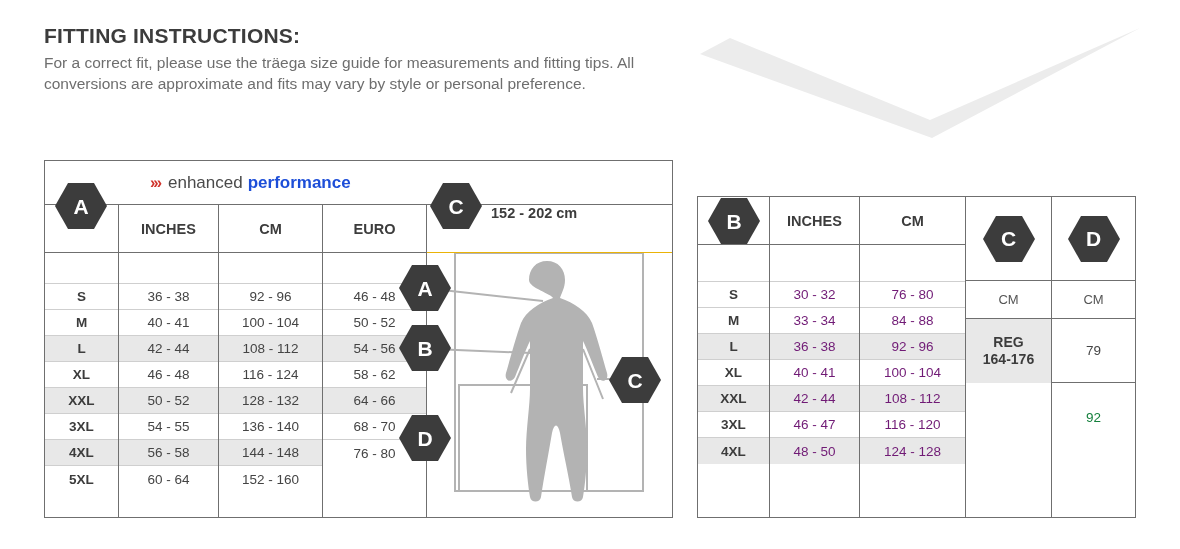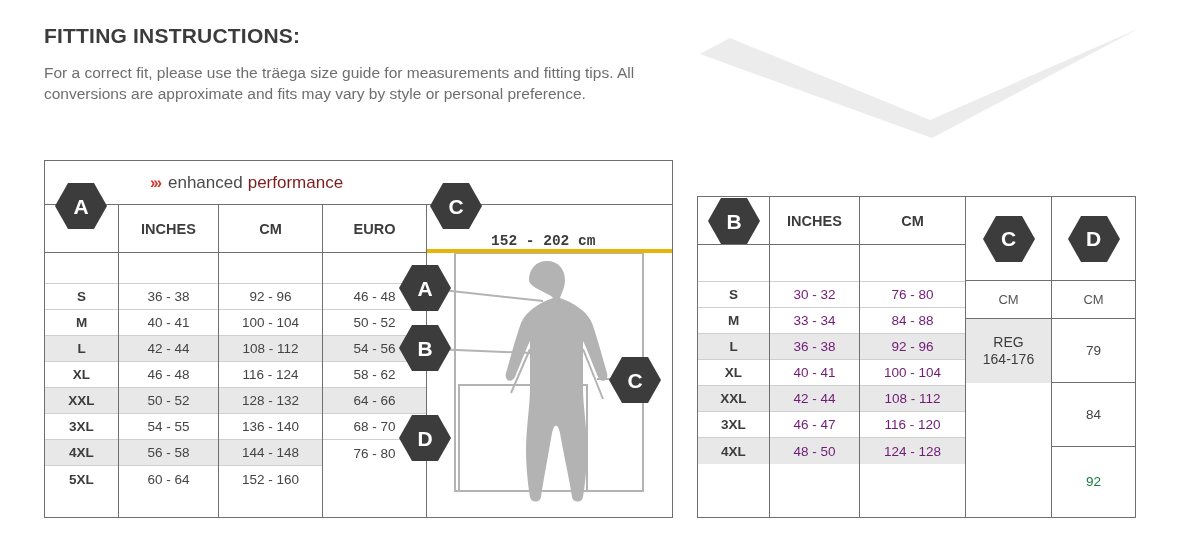--- a/index.html
+++ b/index.html
@@ -35,7 +35,7 @@
   .fitting-body {
     position: absolute;
     left: 44px;
-    top: 62px;
+    top: 52px;
     width: 630px;
     font-size: 15.5px;
     line-height: 21px;

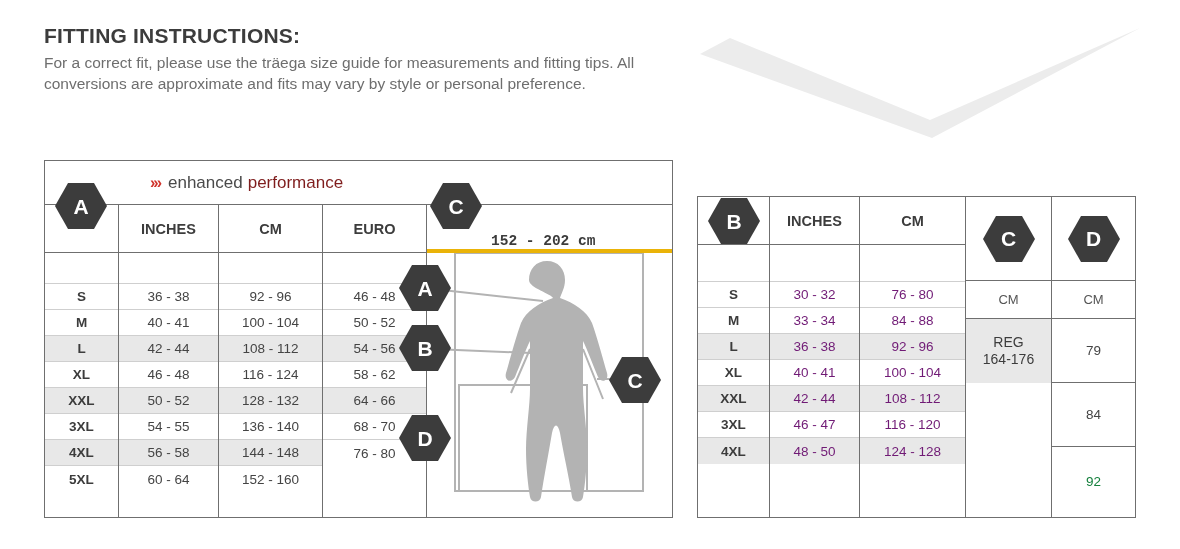--- a/index.html
+++ b/index.html
@@ -84,7 +84,7 @@
     font-size: 16px;
   }
   .brandbar .enh { font-weight: normal; text-align: center; }
-  .brandbar .perf { font-weight: normal; color: #7f1d1d; }
+  .brandbar .perf { font-weight: bold; color: #1d4ed8; }
 
   .lt-grid {
     display: grid;

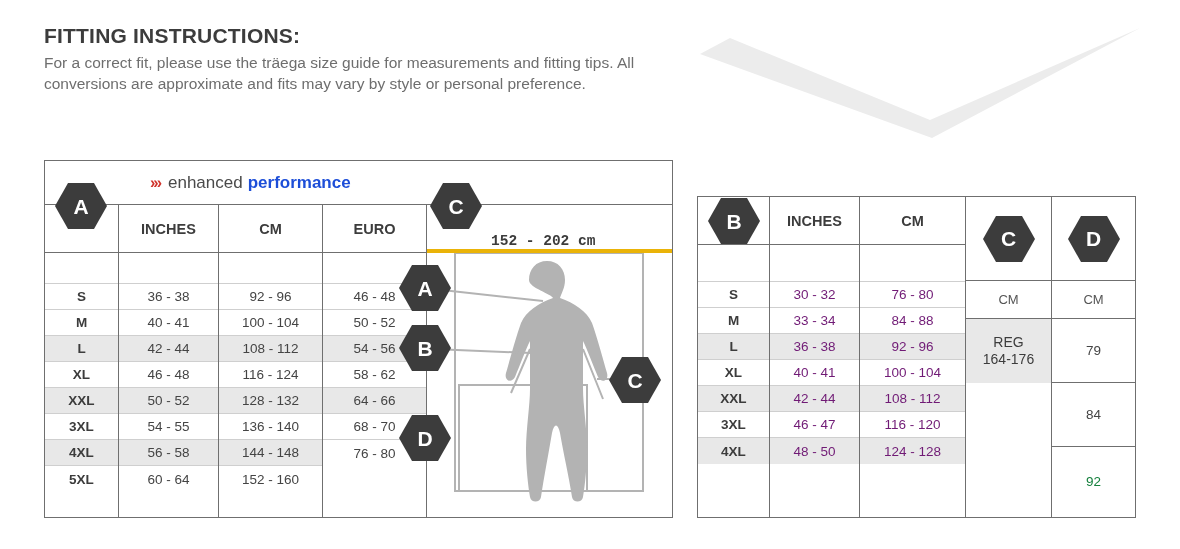--- a/index.html
+++ b/index.html
@@ -134,11 +134,10 @@
   }
   .fig-head {
     height: 48px;
-    border-bottom: 4px solid #eab308;
-    display: flex;
-    align-items: flex-end;
-    box-sizing: border-box;
-    font-family: Liberation Mono, monospace;
+    border-bottom: 1px solid #eab308;
+    display: flex;
+    align-items: flex-start;
+    box-sizing: border-box;
   }
   .fig-head .range {
     margin-left: 64px;

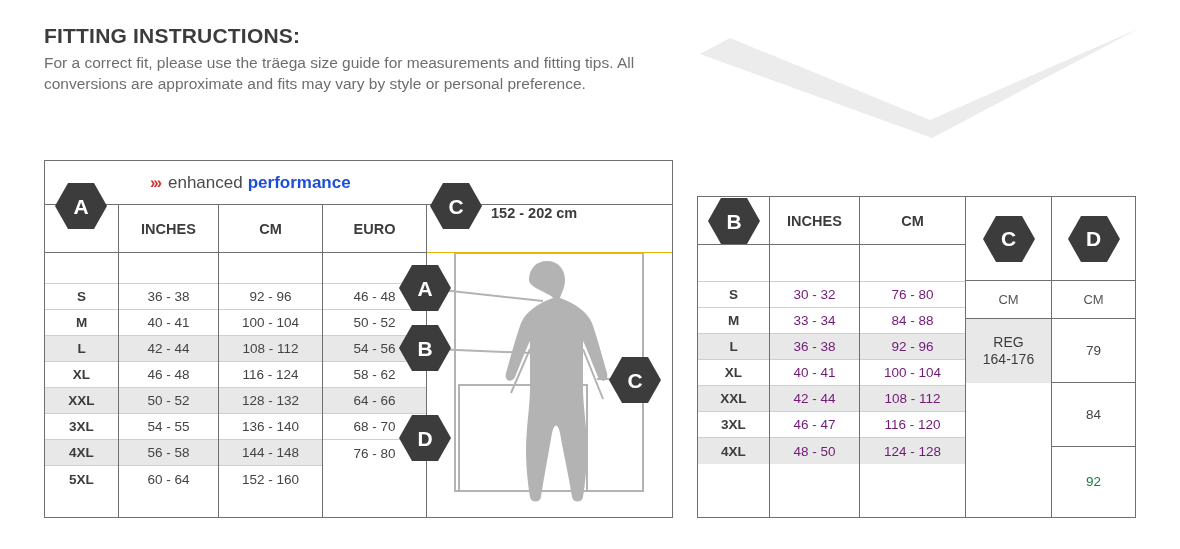--- a/index.html
+++ b/index.html
@@ -216,7 +216,7 @@
     border-bottom: 1px solid #6f6f6f;
     box-sizing: border-box;
     font-size: 14px;
-    font-weight: normal;
+    font-weight: bold;
     color: #3c3c3c;
     line-height: 17px;
   }

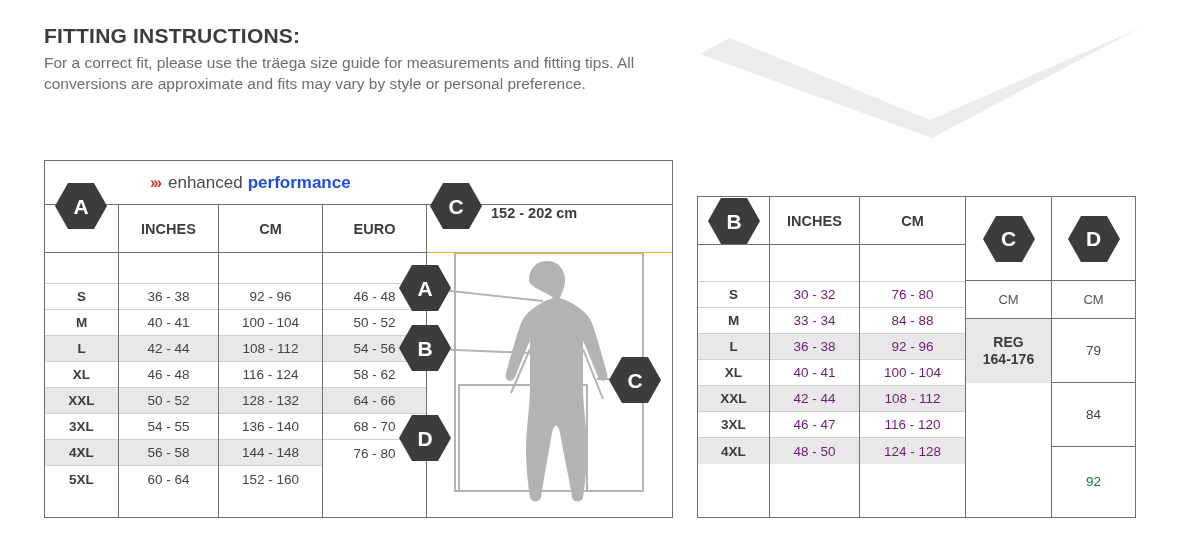--- a/index.html
+++ b/index.html
@@ -467,7 +467,6 @@
         </div>
         <div class="unit-cell">CM</div>
         <div class="big-cell" style="height:64px; font-weight:normal; font-size:13.5px; color:#444;">79</div>
-        <div class="big-cell" style="height:64px; font-weight:normal; font-size:13.5px; color:#444;">84</div>
         <div class="big-cell" style="height:68px; font-weight:normal; font-size:13.5px; color:#15803d;">92</div>
       </div>
     </div>

